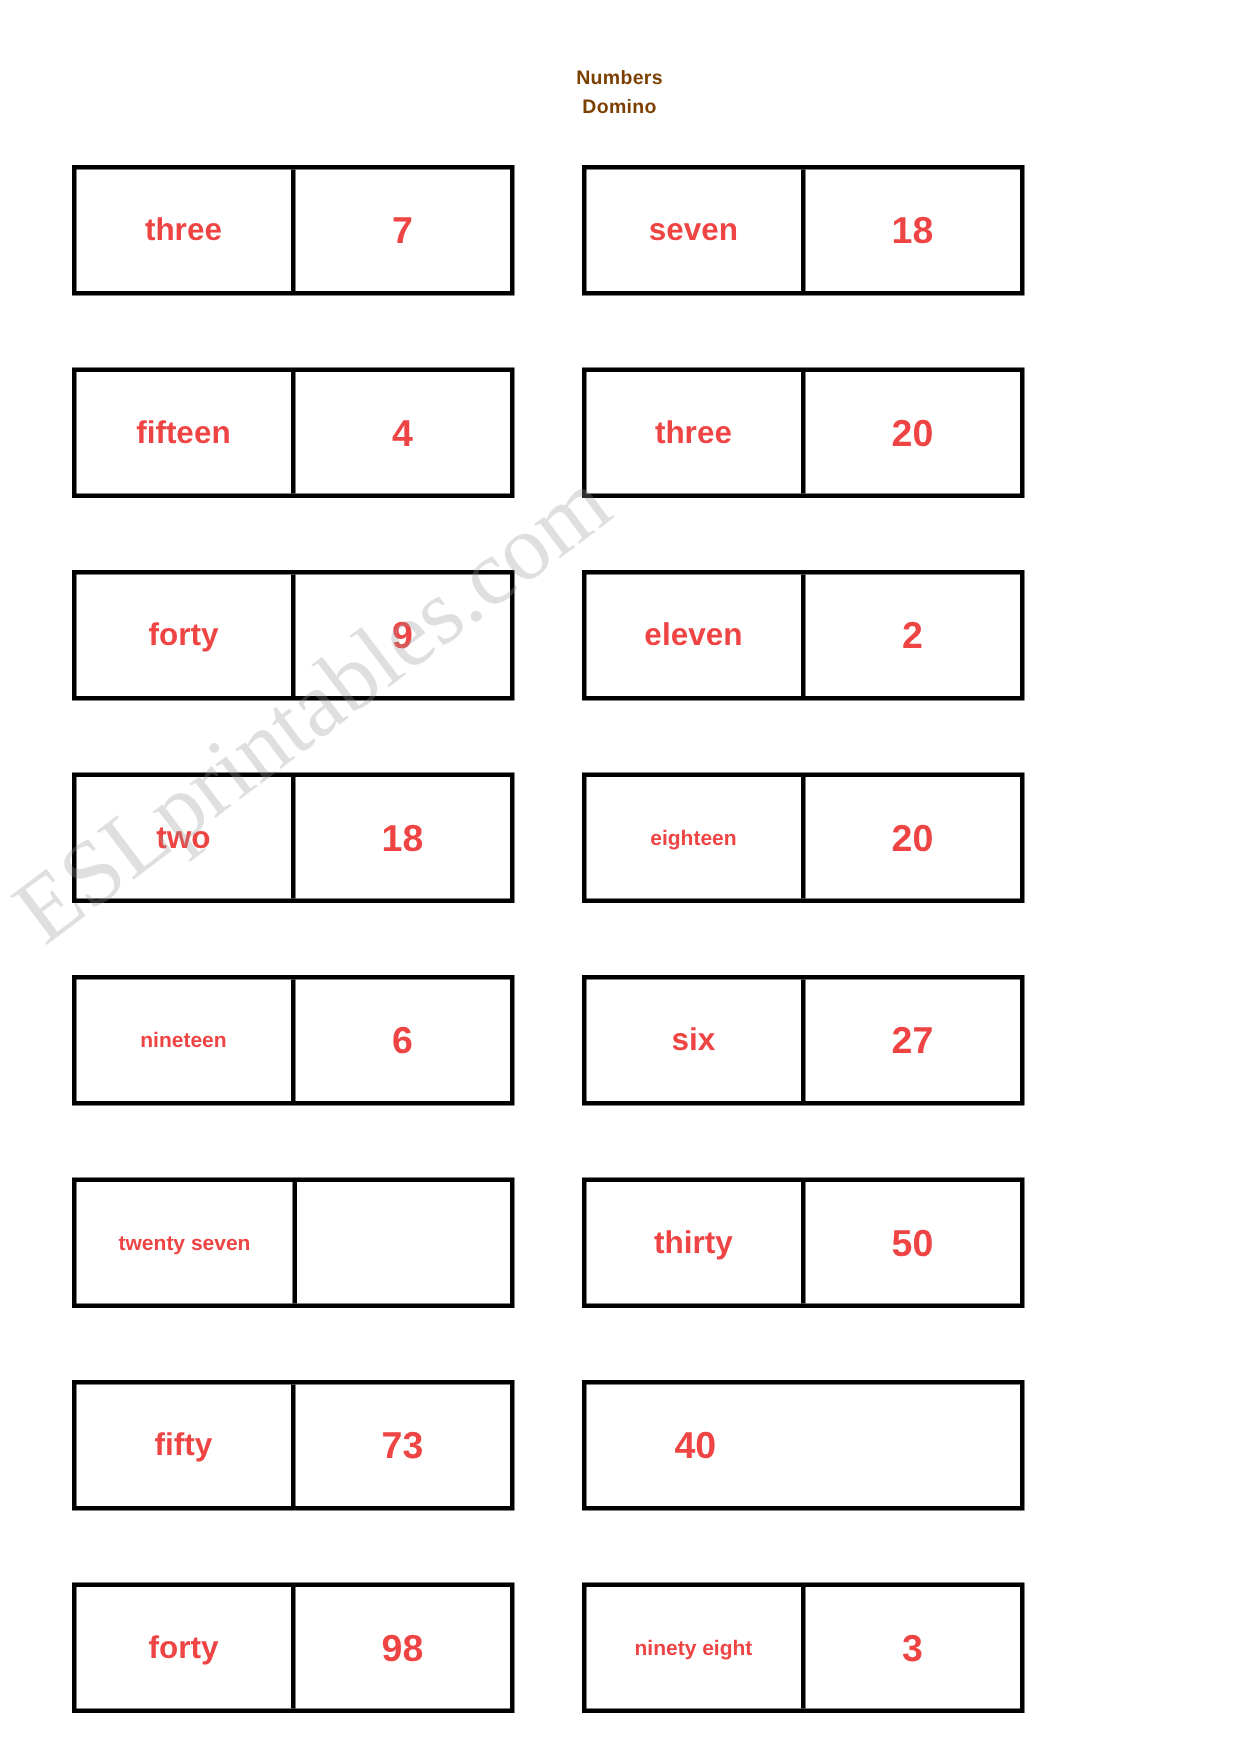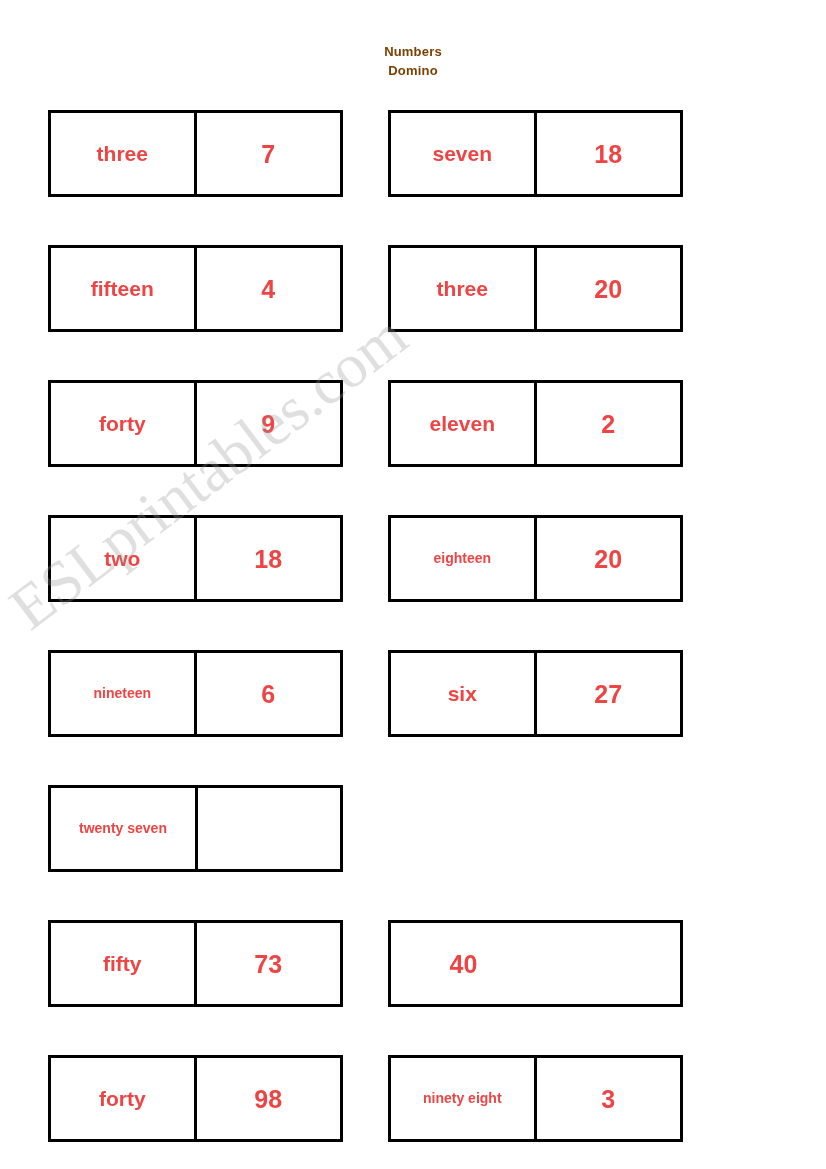--- a/index.html
+++ b/index.html
@@ -172,6 +172,10 @@
         <div class="domino left">
           <div class="cell word small">twenty seven</div>
         </div>
+        <div class="domino right">
+          <div class="cell word">thirty</div>
+          <div class="cell num">50</div>
+        </div>
       </div>
       <div class="row">
         <div class="domino left">

